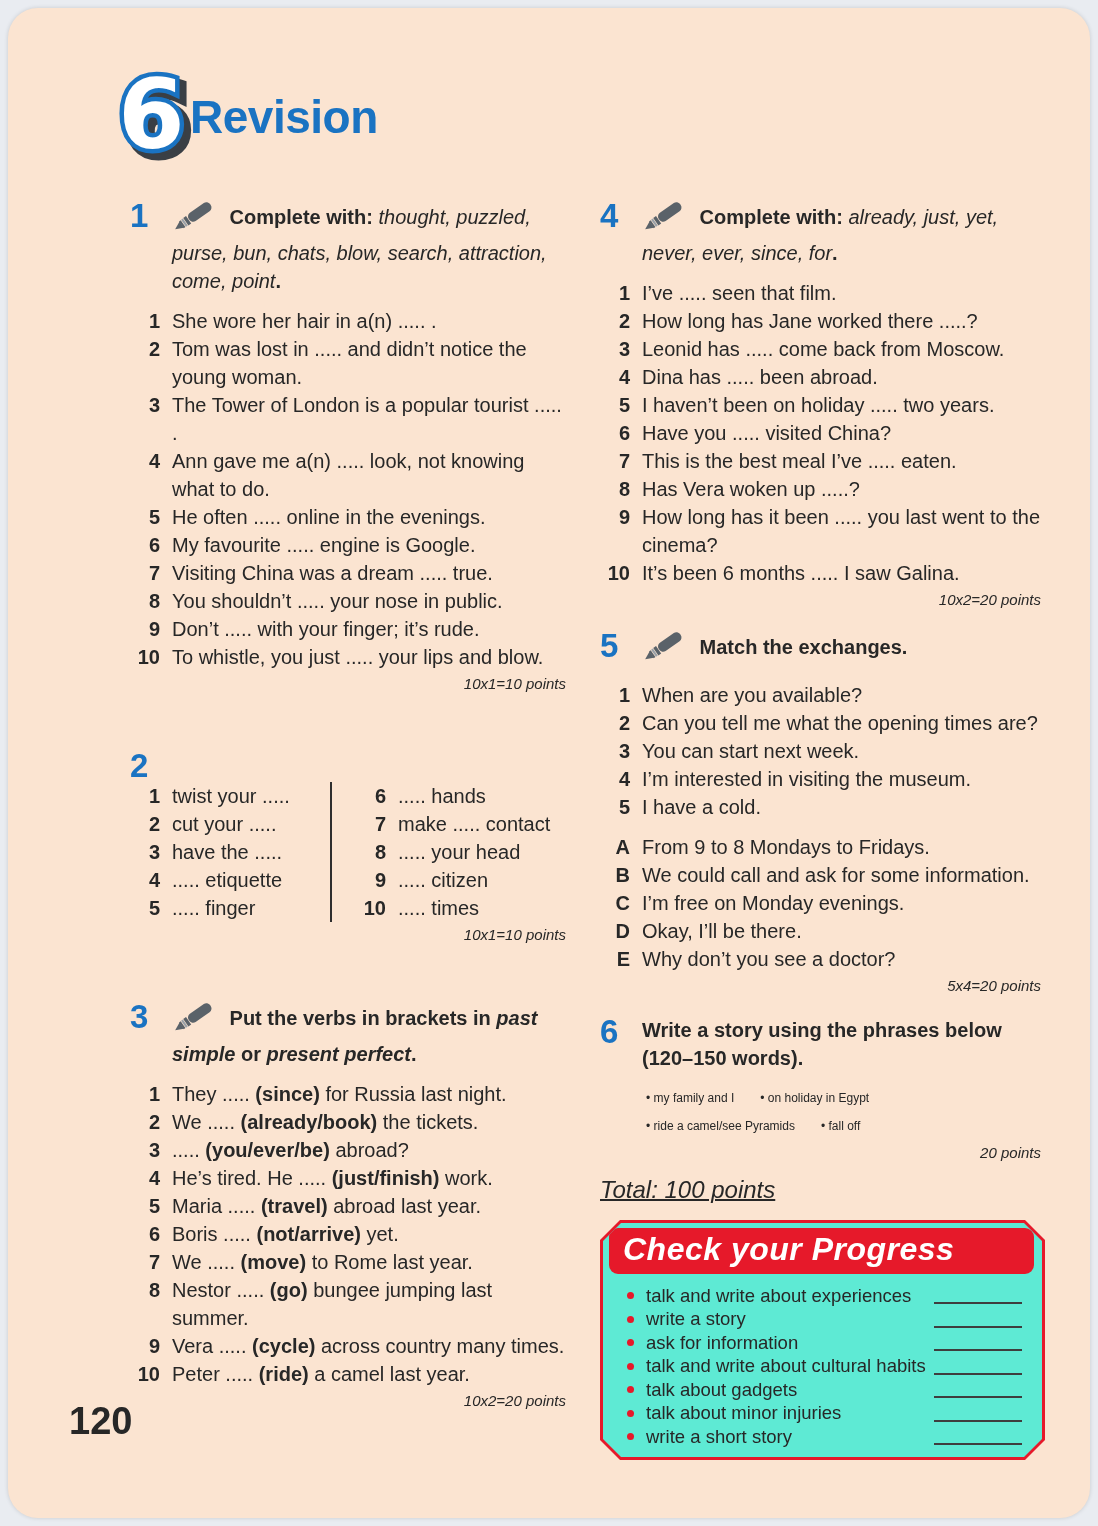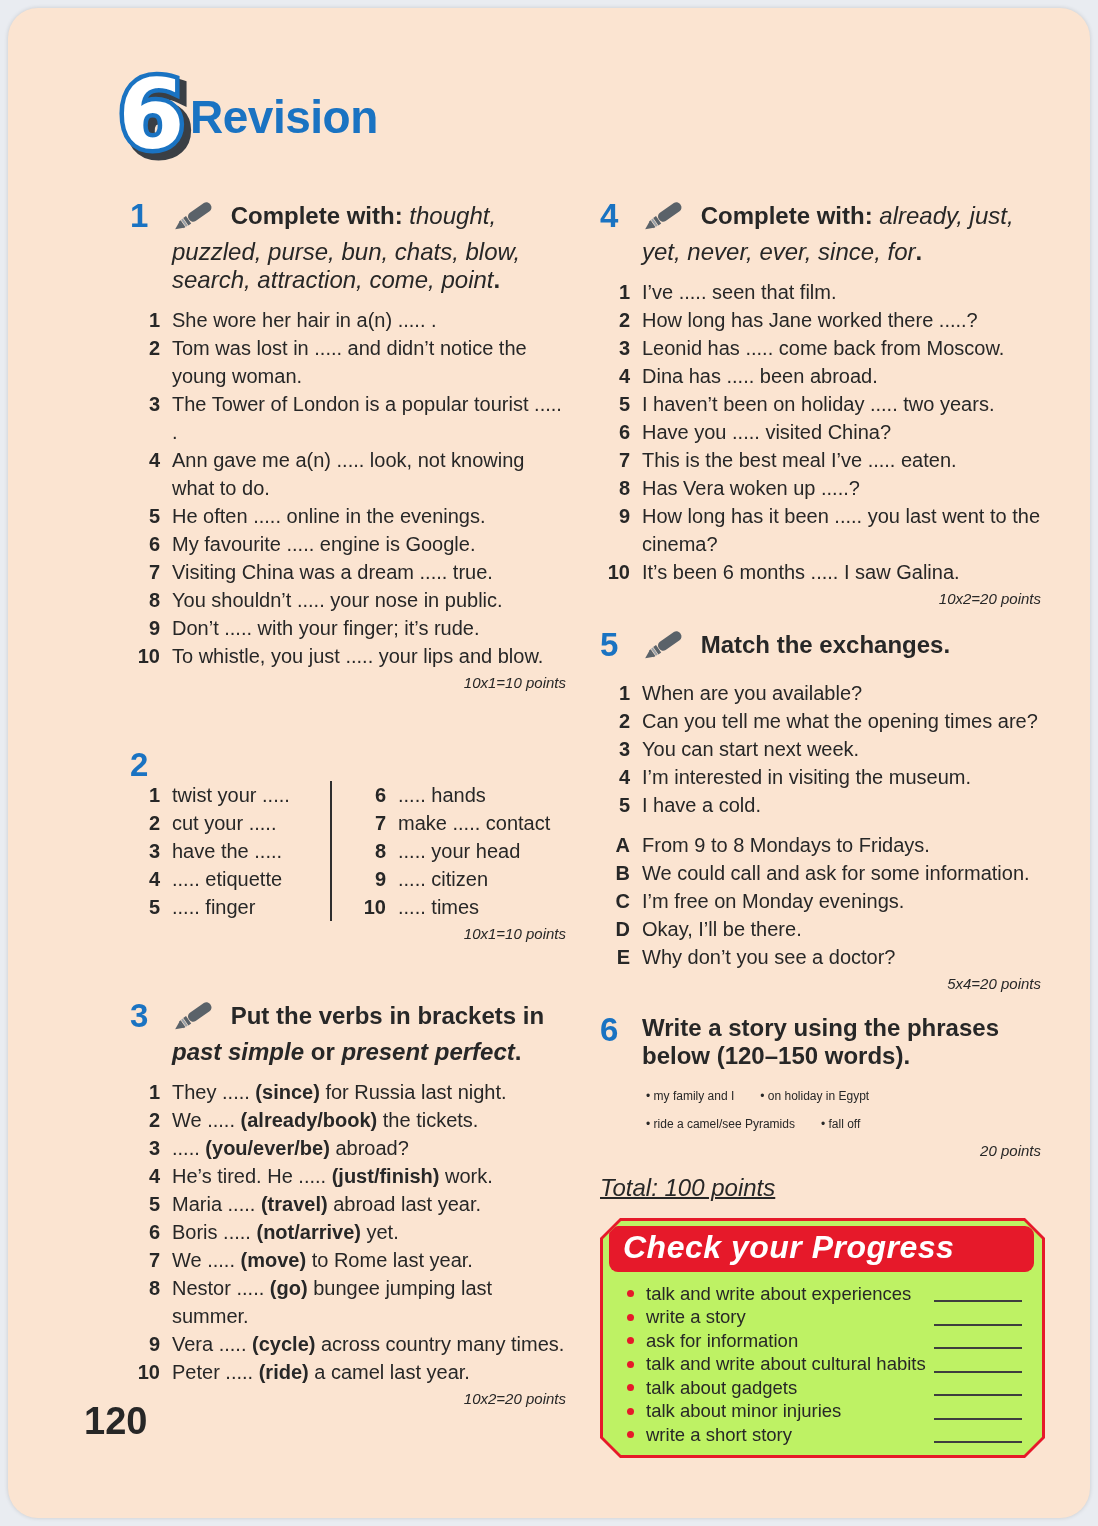--- a/index.html
+++ b/index.html
@@ -31,7 +31,7 @@
   .ex-num{
     flex:0 0 42px;font-size:33px;line-height:32px;font-weight:700;color:#1a73c2;
   }
-  .ex-title{flex:1;font-size:24px;line-height:28px;margin-bottom:12px;}
+  .ex-title{flex:1;font-size:20px;line-height:28px;margin-bottom:12px;}
   .pen-wrap{display:inline-block;vertical-align:-8px;margin-right:8px;}
 
   .ex-items{font-size:20px;line-height:28px;}

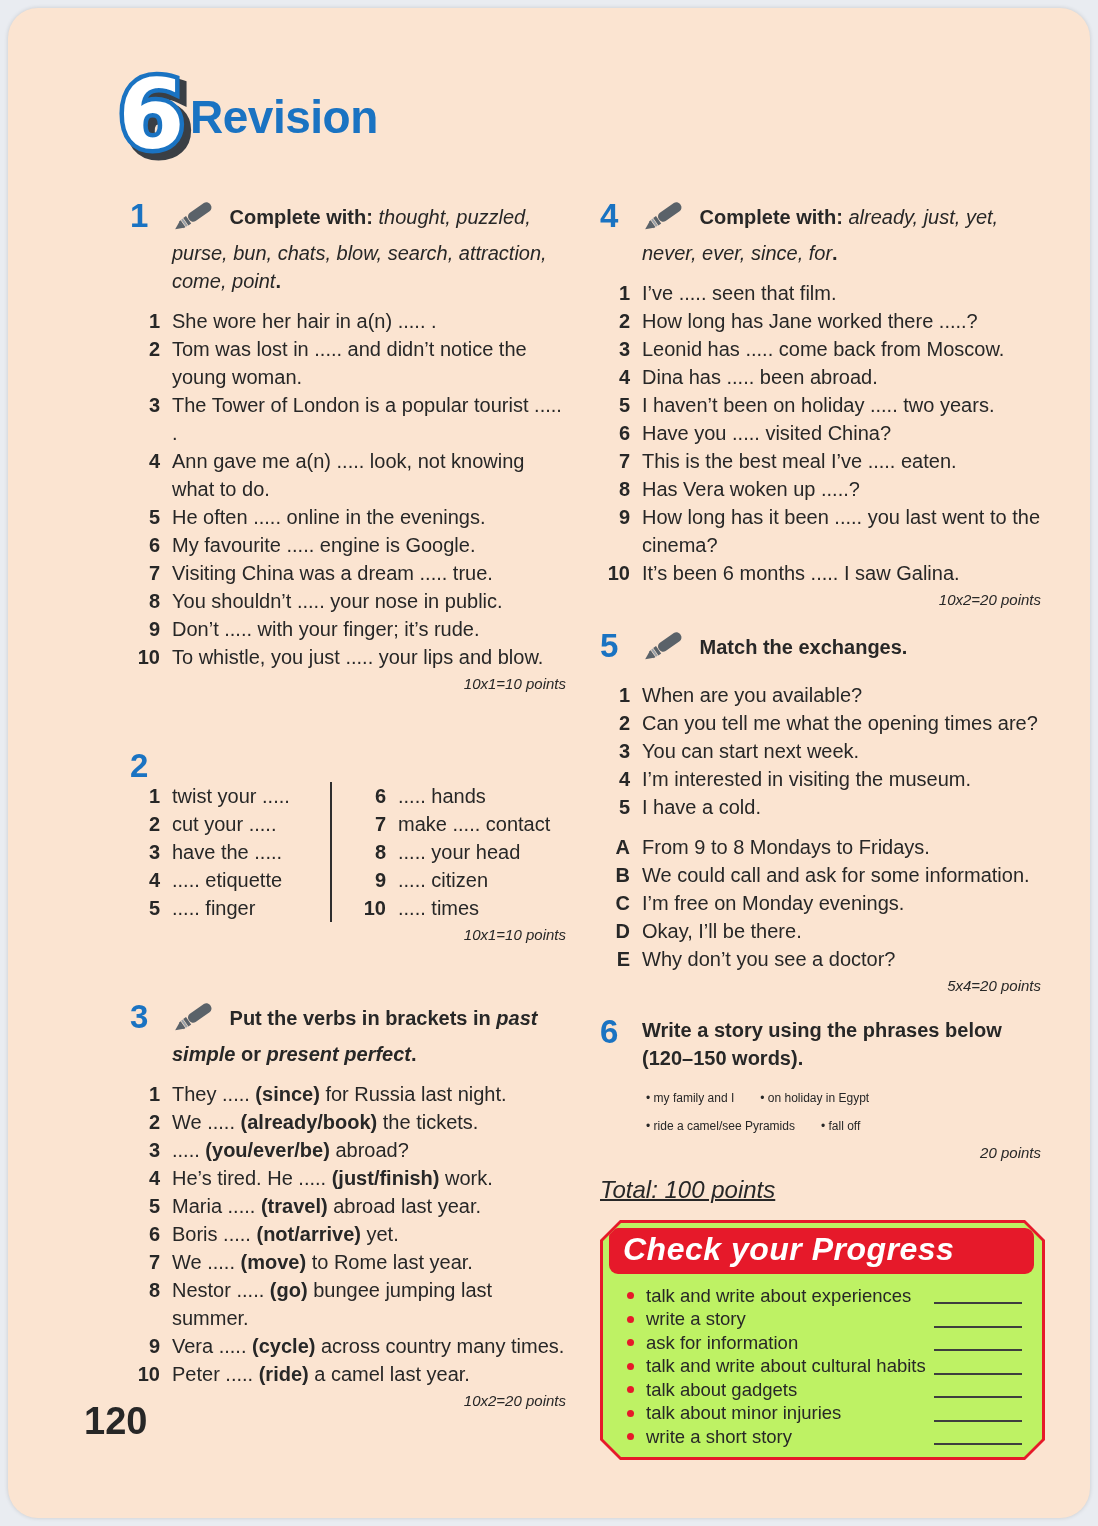--- a/index.html
+++ b/index.html
@@ -69,7 +69,7 @@
     clip-path:polygon(20px 0,calc(100% - 20px) 0,100% 20px,100% calc(100% - 20px),calc(100% - 20px) 100%,20px 100%,0 calc(100% - 20px),0 20px);
   }
   .check-box-inner{
-    position:absolute;inset:3px;background:#bef264;
+    position:absolute;inset:3px;background:#5eead4;
     clip-path:polygon(18px 0,calc(100% - 18px) 0,100% 18px,100% calc(100% - 18px),calc(100% - 18px) 100%,18px 100%,0 calc(100% - 18px),0 18px);
   }
   .check-banner{

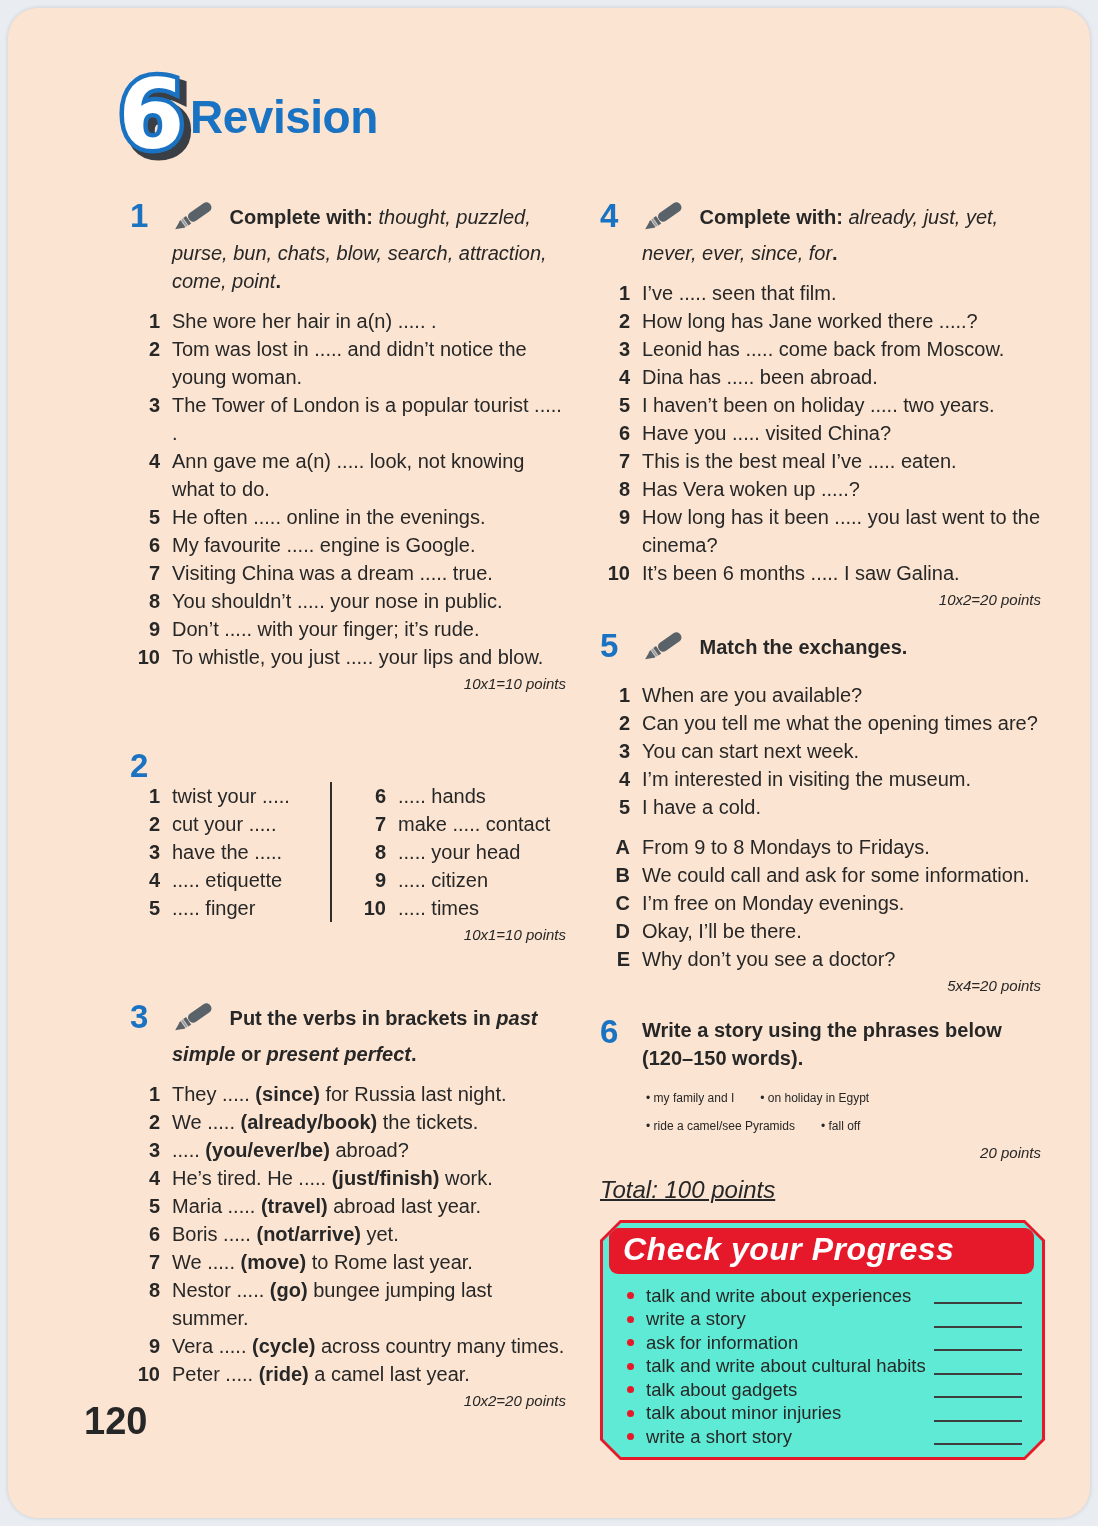--- a/index.html
+++ b/index.html
@@ -94,7 +94,7 @@
   .rating-checks{font-family:"DejaVu Sans",sans-serif;font-size:24px;letter-spacing:2px;}
 
   .page-number{
-    position:absolute;left:76px;top:1392px;
+    position:absolute;left:61px;top:1392px;
     font-size:38px;font-weight:600;color:#272727;
   }
 </style>

